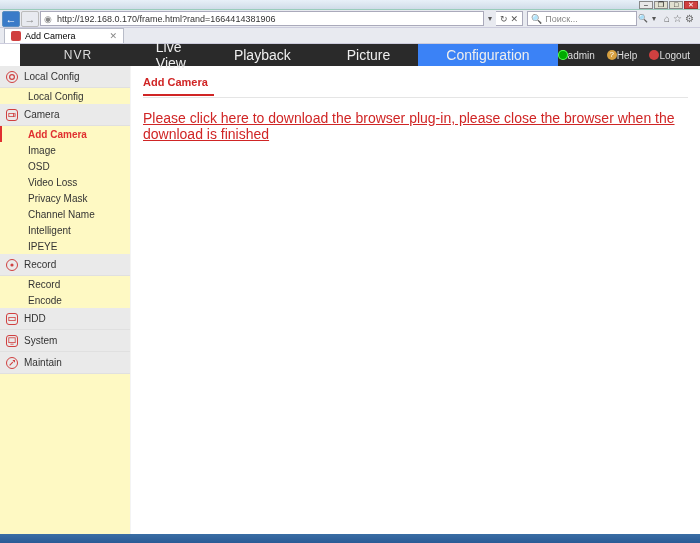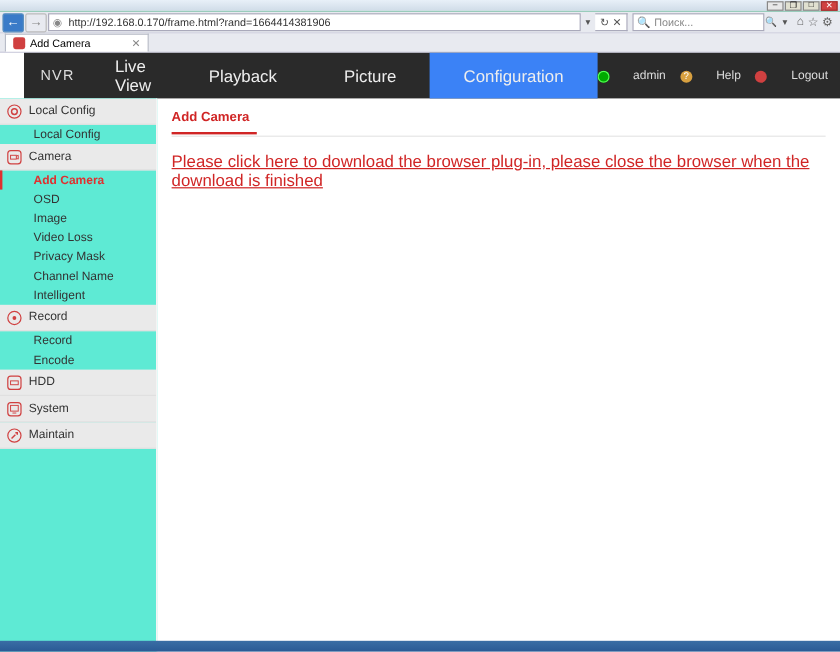--- a/index.html
+++ b/index.html
@@ -28,7 +28,7 @@
 .tab .tabx { color: #888; font-size: 9px; margin-left: 30px; }
 
 
-.header { height: 38px; background: #2a2a2a; display: flex; align-items: center; margin-left: 20px; }
+.header { height: 22px; background: #2a2a2a; display: flex; align-items: center; margin-left: 20px; }
 .brand { width: 131px; text-align: center; color: #ddd; font-size: 12px; letter-spacing: 1px; }
 .mainnav { display: flex; height: 100%; }
 .mainnav-item { padding: 0 28px; display: flex; align-items: center; color: #eee; font-size: 14px; cursor: pointer; }

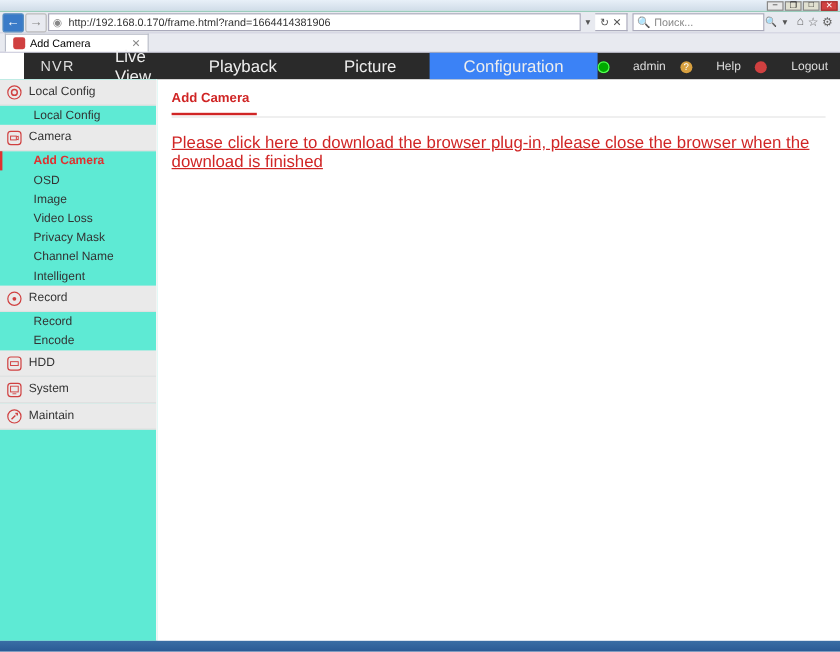--- a/index.html
+++ b/index.html
@@ -35,7 +35,7 @@
 .mainnav-item.active { background: #3b82f6; }
 .mainnav-item.first { padding: 0 20px; }
 .header-right { margin-left: auto; display: flex; align-items: center; padding-right: 10px; gap: 12px; font-size: 10px; color: #ddd; }
-.header-right .item { display: flex; align-items: flex-end; gap: 20px; cursor: pointer; }
+.header-right .item { display: flex; align-items: flex-start; gap: 0; cursor: pointer; }
 .header-right .ico { width: 10px; height: 10px; border-radius: 50%; }
 .ico.user { background: #0a0; box-shadow: inset 0 0 0 1px #5f5; }
 .ico.help { background: #d7a040; border-radius: 50%; color: #fff; font-size: 8px; display:flex; align-items:center; justify-content:center; }

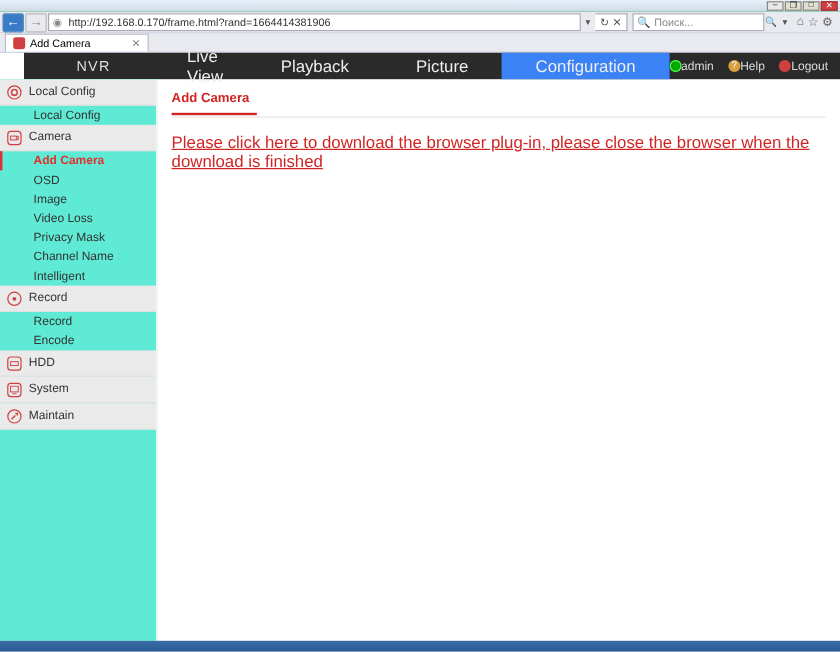--- a/index.html
+++ b/index.html
@@ -42,7 +42,7 @@
 .ico.logout { background: #d04040; }
 
 .body { display: flex; height: calc(543px - 10px - 18px - 16px - 22px - 9px); }
-.sidebar { width: 131px; background: #5eead4; border-right: 1px solid #f4f4f4; overflow: hidden; }
+.sidebar { width: 131px; background: #fef9c3; border-right: 1px solid #f4f4f4; overflow: hidden; }
 .side-group { height: 22px; display: flex; align-items: center; padding-left: 6px; gap: 6px; background: #eaeaea; border-bottom: 1px solid #e0e0e0; font-size: 10px; color: #333; cursor: pointer; }
 .side-group .gicon { width: 12px; height: 12px; border: 1.5px solid #d04040; border-radius: 3px; display: flex; align-items: center; justify-content: center; }
 .side-group .gicon.round { border-radius: 50%; }

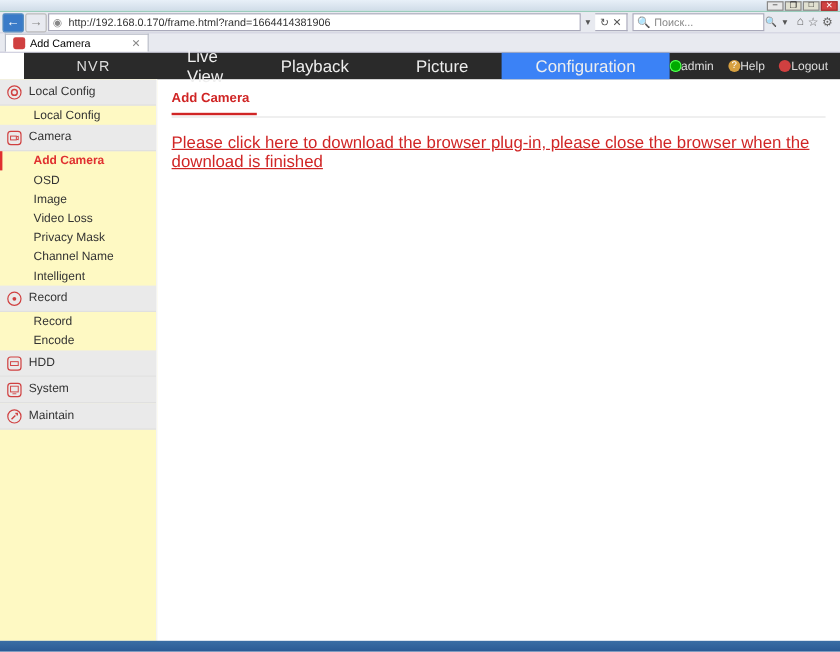--- a/index.html
+++ b/index.html
@@ -148,8 +148,8 @@
       <span>Camera</span>
     </div>
     <div class="side-item active">Add Camera</div>
+    <div class="side-item">Image</div>
     <div class="side-item">OSD</div>
-    <div class="side-item">Image</div>
     <div class="side-item">Video Loss</div>
     <div class="side-item">Privacy Mask</div>
     <div class="side-item">Channel Name</div>

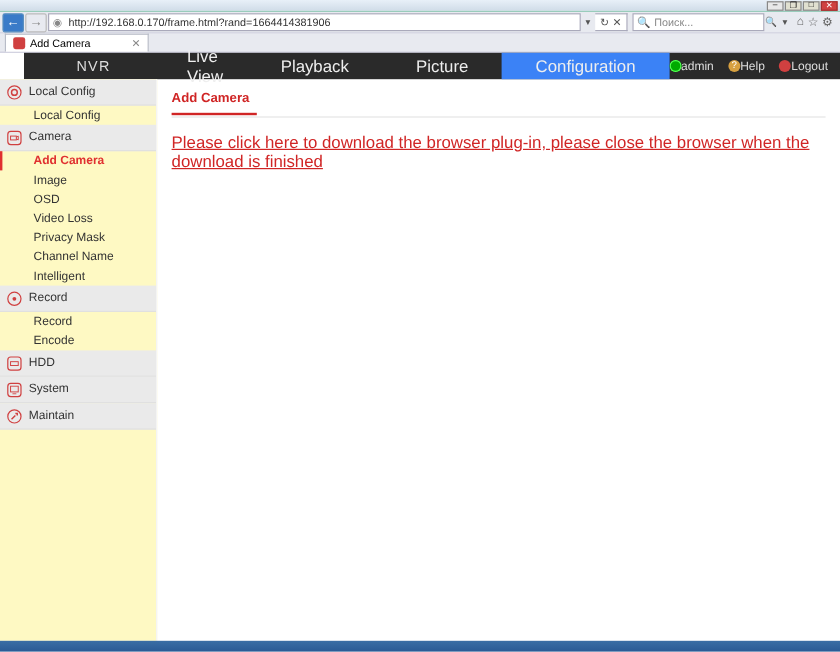--- a/index.html
+++ b/index.html
@@ -154,6 +154,7 @@
     <div class="side-item">Privacy Mask</div>
     <div class="side-item">Channel Name</div>
     <div class="side-item">Intelligent</div>
+    <div class="side-item">IPEYE</div>
 
     <div class="side-group">
       <span class="gicon round">

